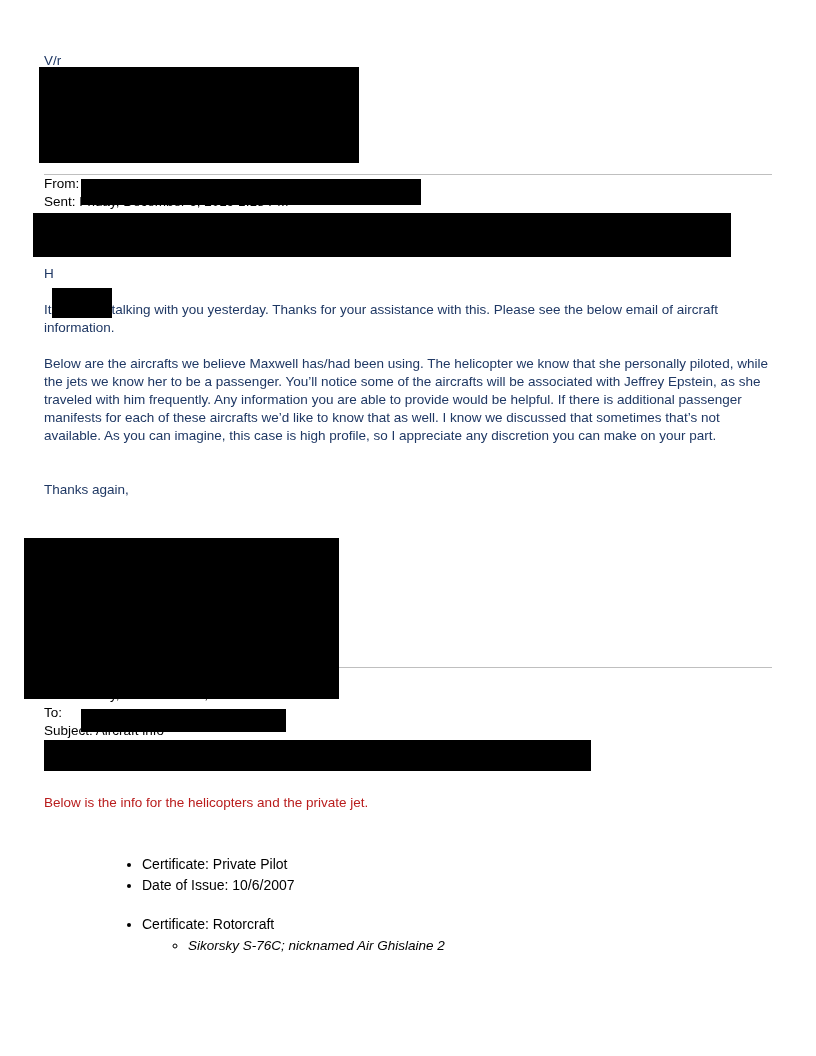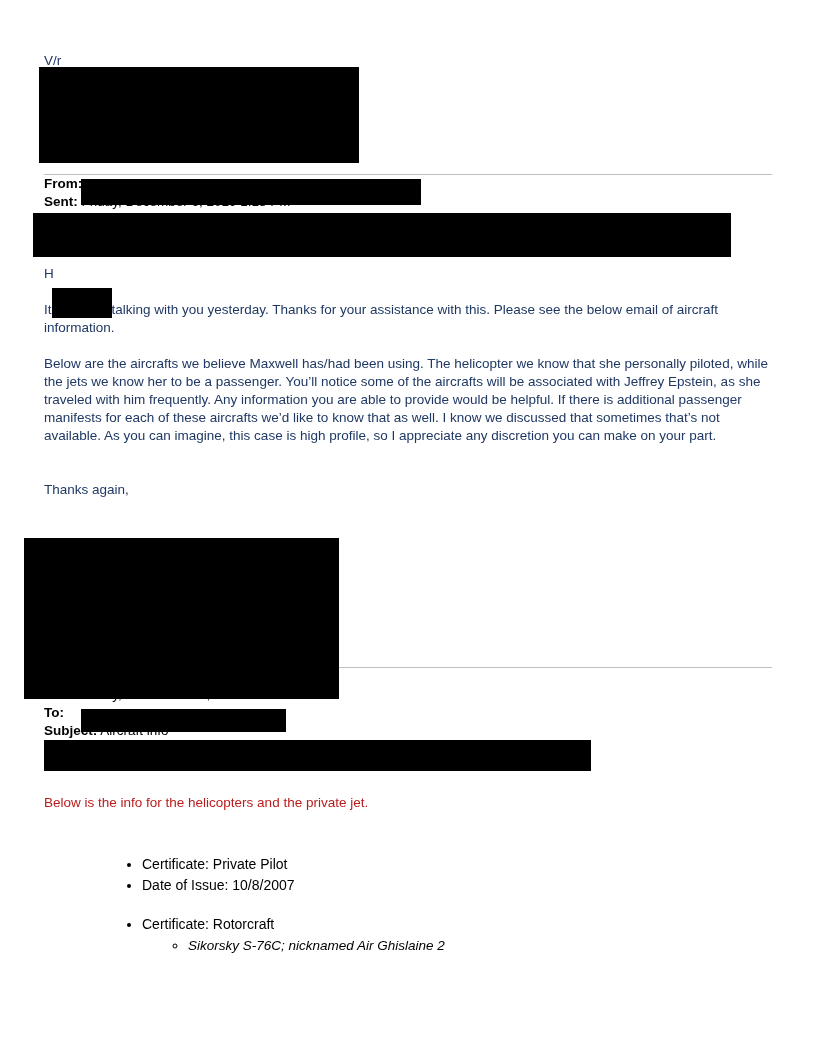--- a/index.html
+++ b/index.html
@@ -56,7 +56,7 @@
     color: #000000;
   }
   .hdr-block b {
-    font-weight: bold;
+    font-weight: normal;
   }
   .redaction {
     position: absolute;

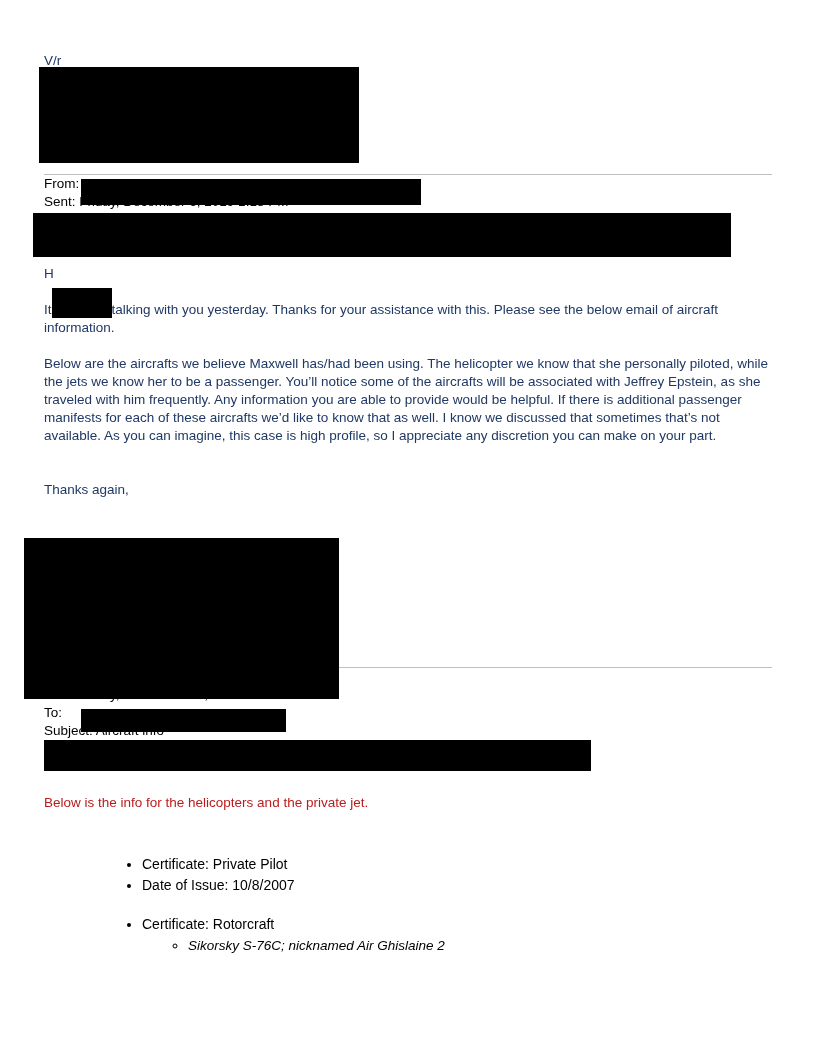--- a/index.html
+++ b/index.html
@@ -176,7 +176,7 @@
 
     <ul class="lvl1">
       <li>Certificate: Private Pilot</li>
-      <li>Date of Issue: 10/8/2007</li>
+      <li>Date of Issue: 10/6/2007</li>
       <li class="spacer-li"></li>
       <li>Certificate: Rotorcraft</li>
       <ul class="lvl2">

